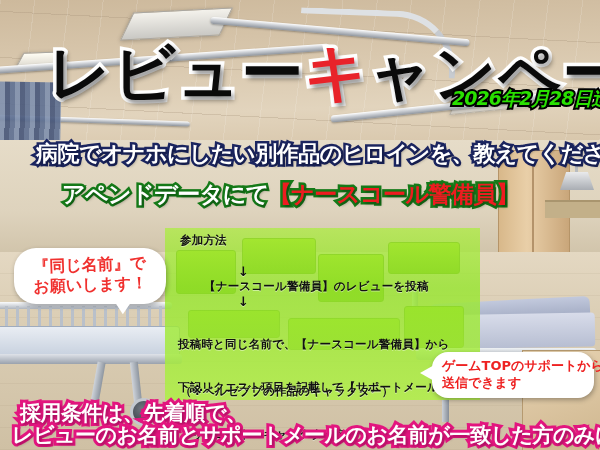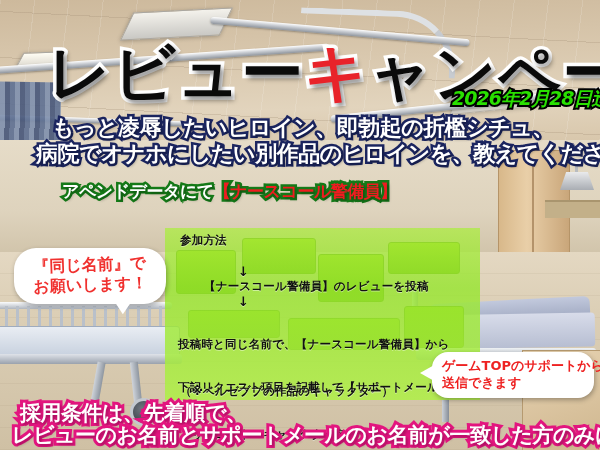--- a/index.html
+++ b/index.html
@@ -368,7 +368,6 @@
 
   <div class="tx" id="date">2026年2月28日迄</div>
 
-  <div class="tx blueline" id="bl1">もっと凌辱したいヒロイン、即勃起の折檻シチュ、</div>
   <div class="tx blueline" id="bl2">病院でオナホにしたい別作品のヒロインを、教えてください！！</div>
 
   <div class="tx greenline" id="gl1"><span>アペンドデータにて</span><span class="red2">【ナースコール警備員】</span></div>

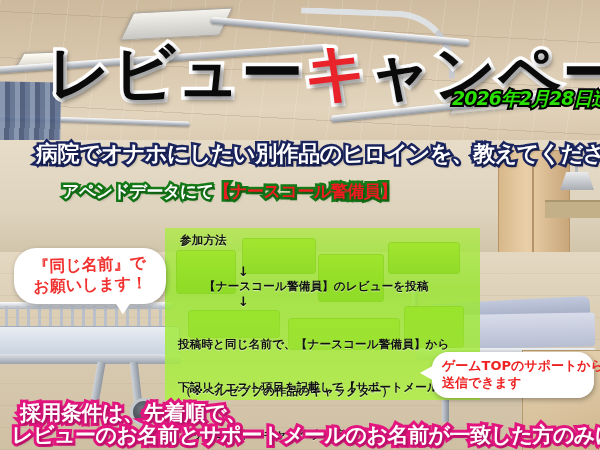--- a/index.html
+++ b/index.html
@@ -235,7 +235,7 @@
 
   
   .greenline {
-    font-size:17px; font-weight:bold; color:#ffffff;
+    font-size:23px; font-weight:bold; color:#ffffff;
     -webkit-text-stroke: 5px #157a18;
     paint-order: stroke fill;
     text-shadow: 2px 2px 3px rgba(0,0,0,0.35);

